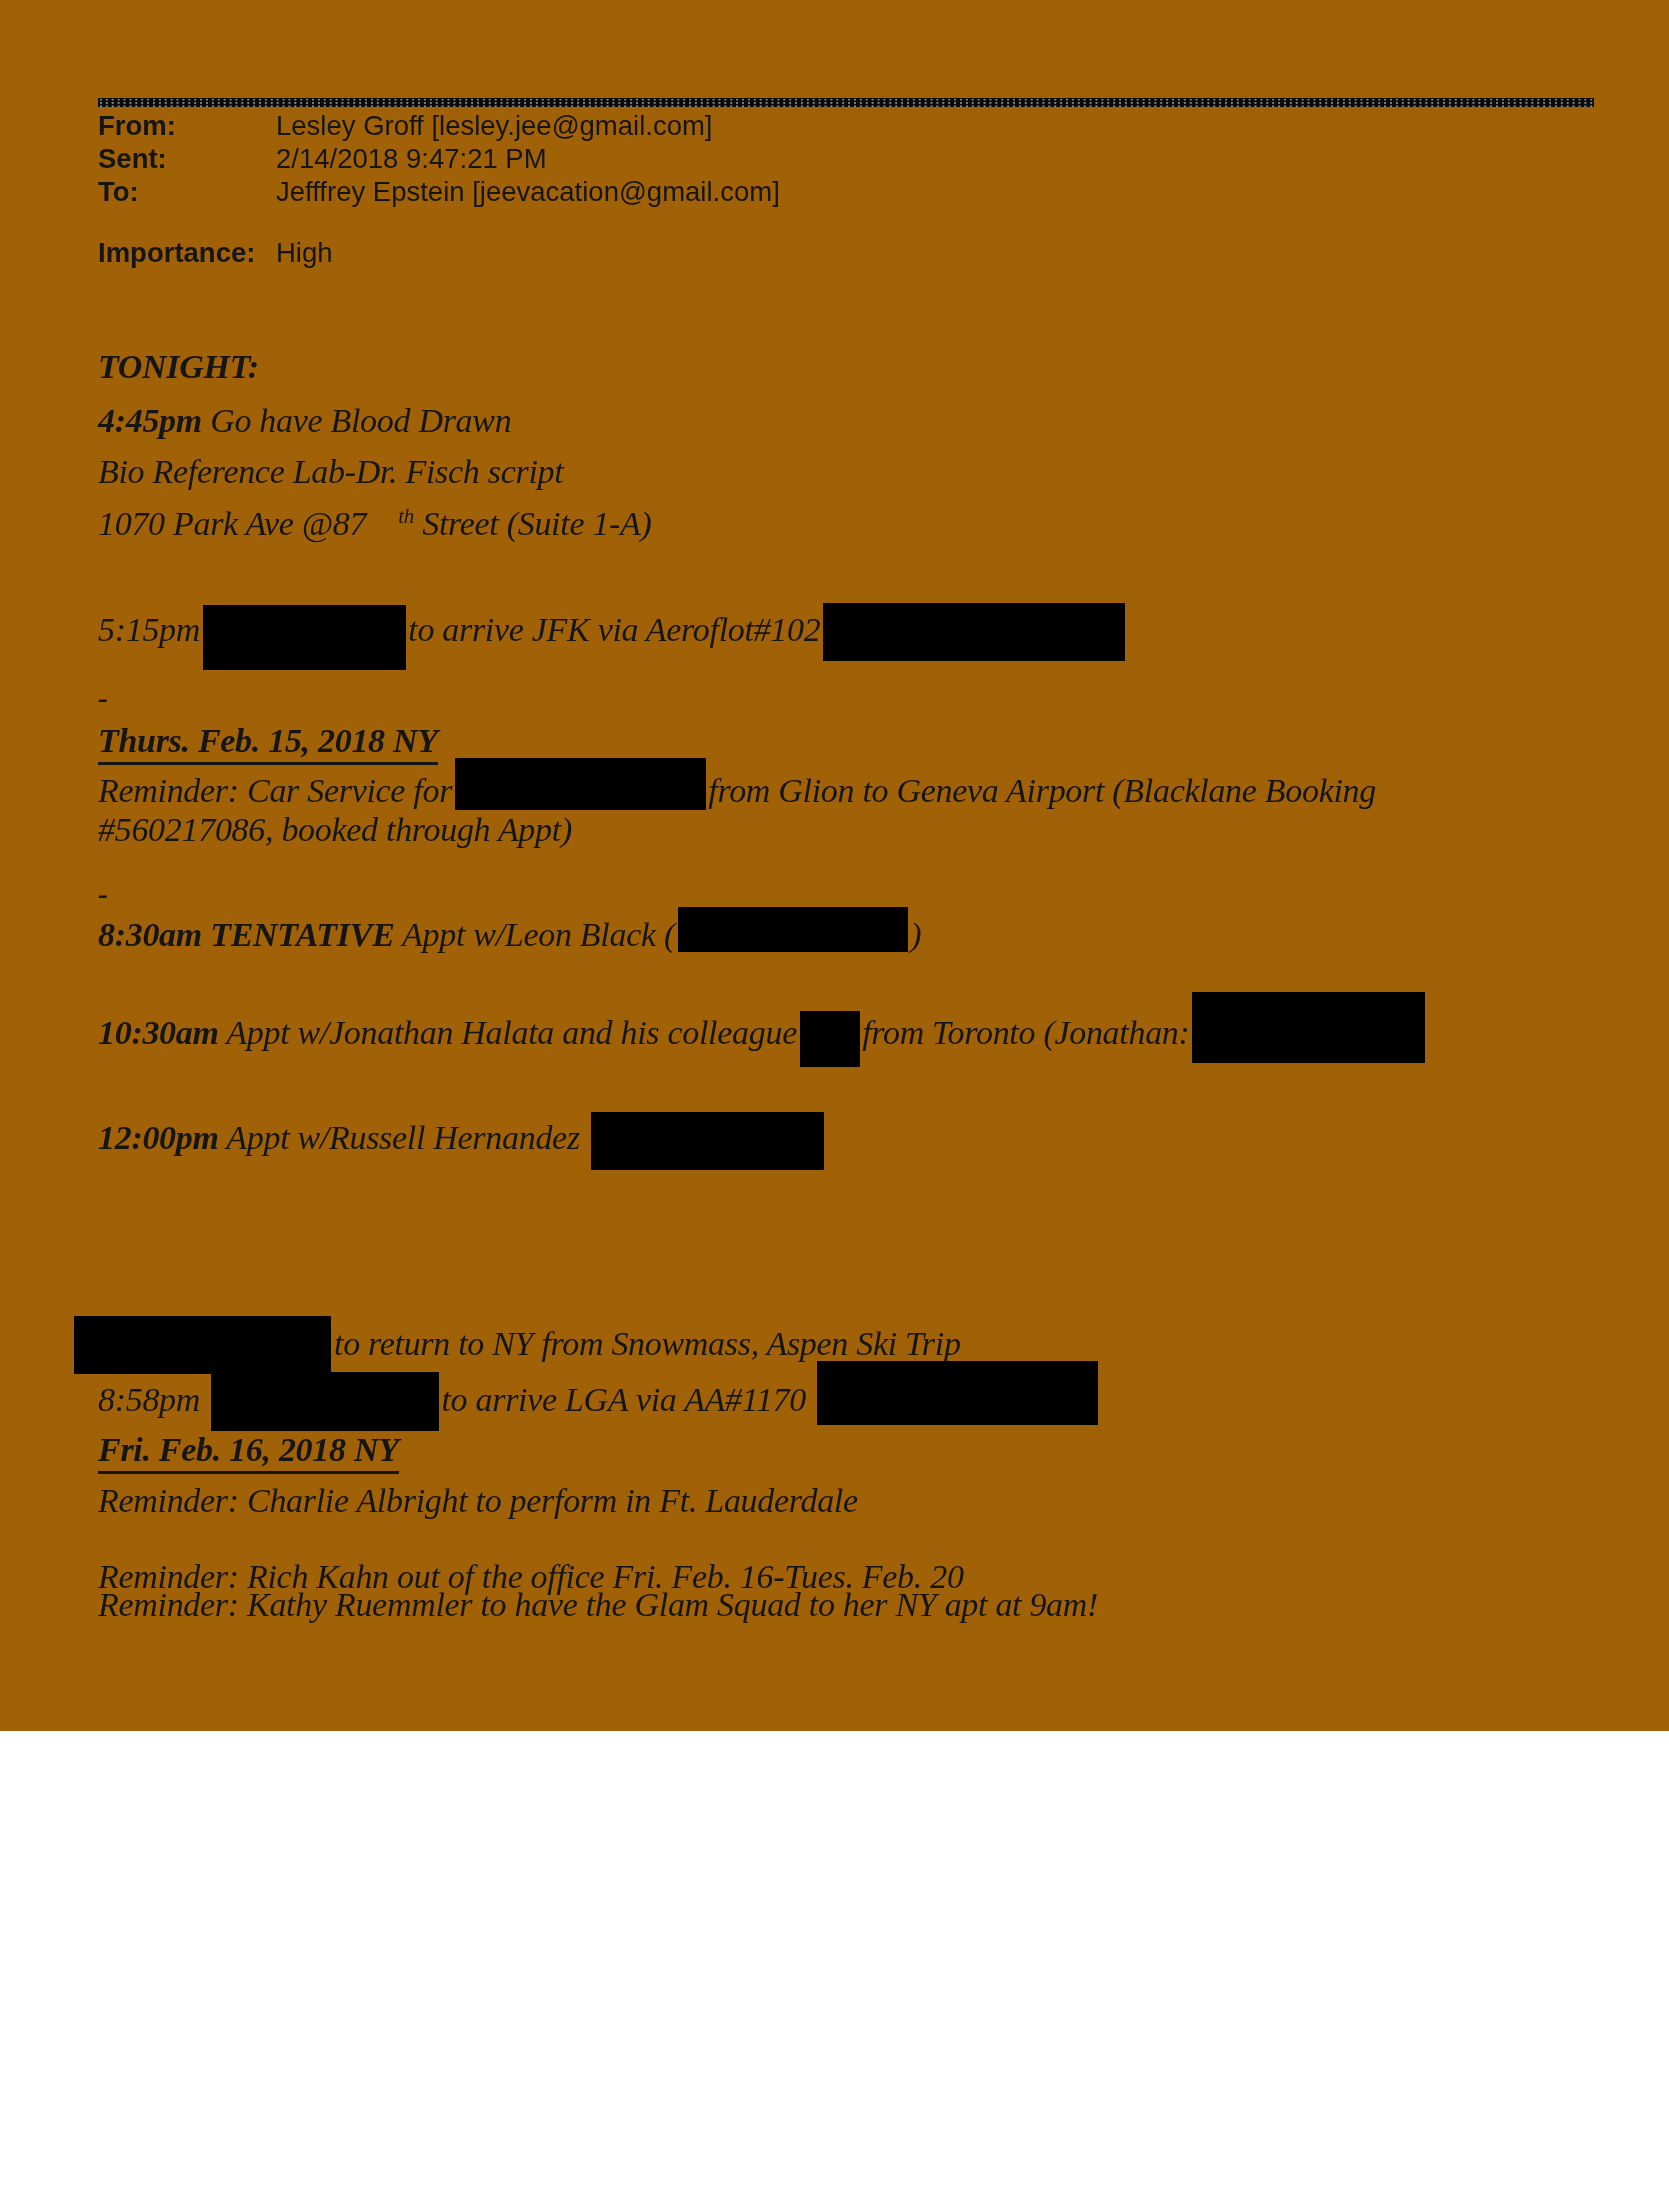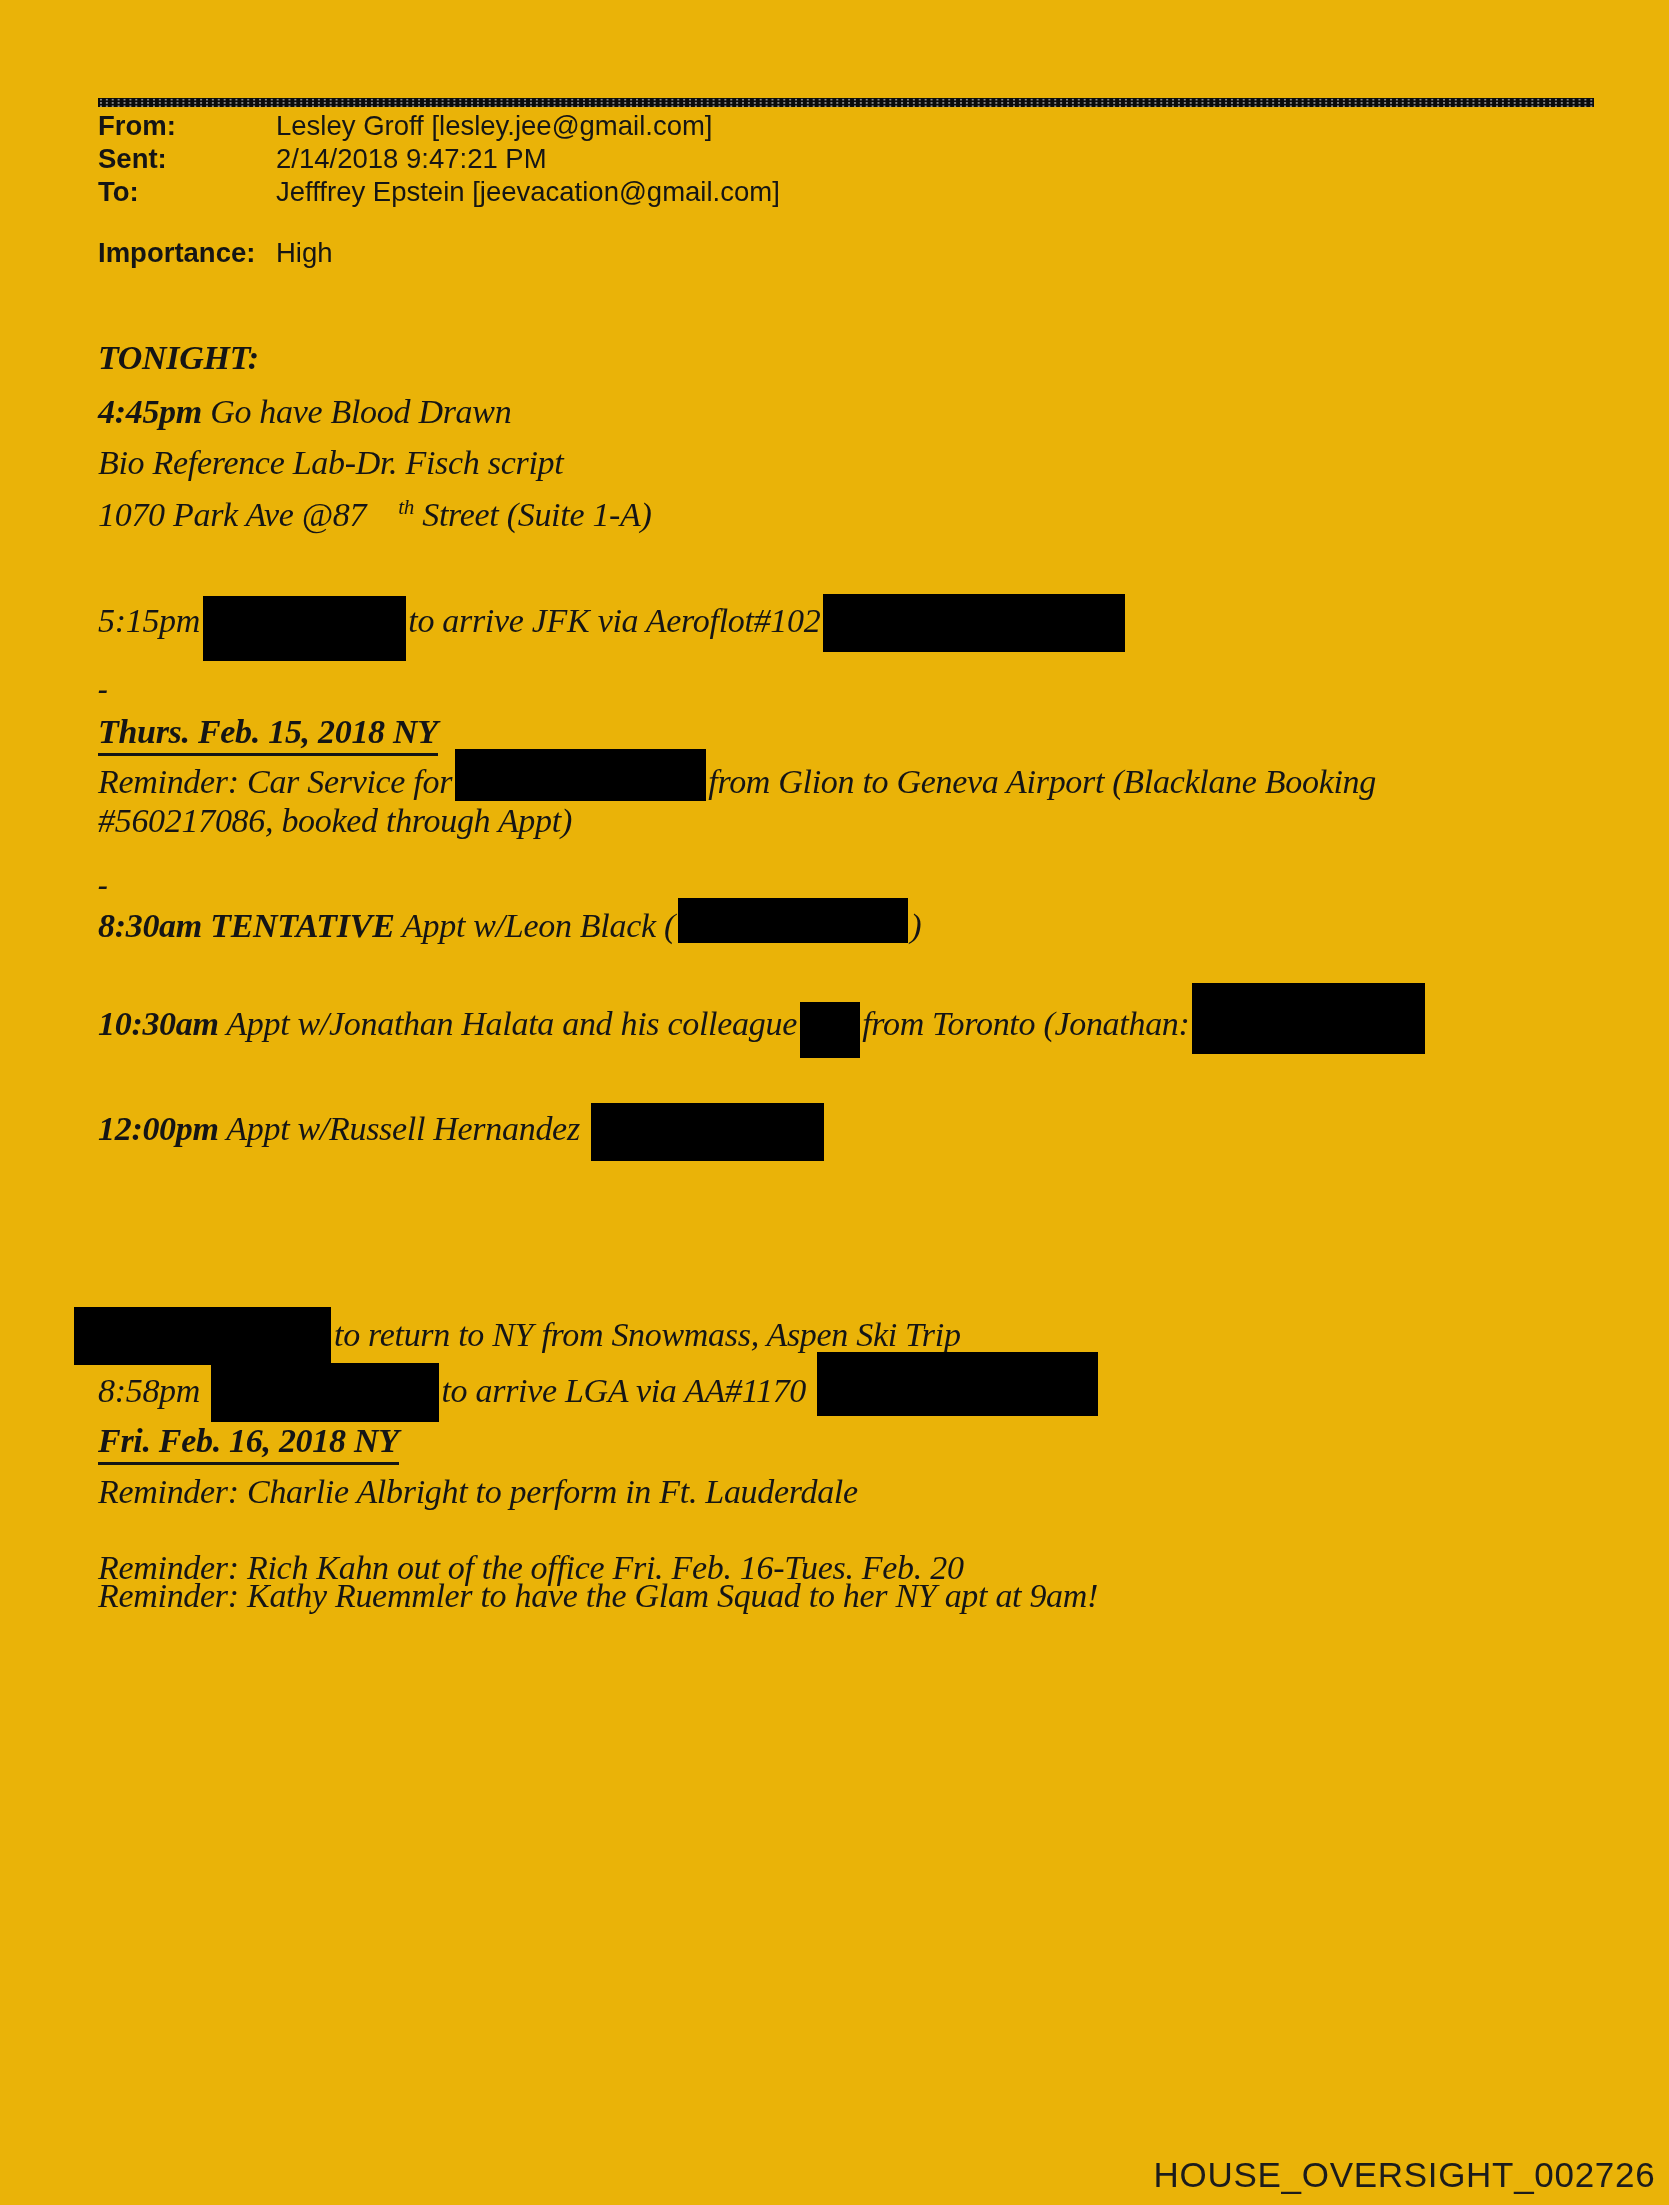--- a/index.html
+++ b/index.html
@@ -10,8 +10,8 @@
   .page {
     position: relative;
     width: 1669px;
-    height: 2205px;
-    background: #eab308;
+    height: 1731px;
+    background: #a16207;
     overflow: hidden;
     font-family: "Liberation Serif", serif;
   }

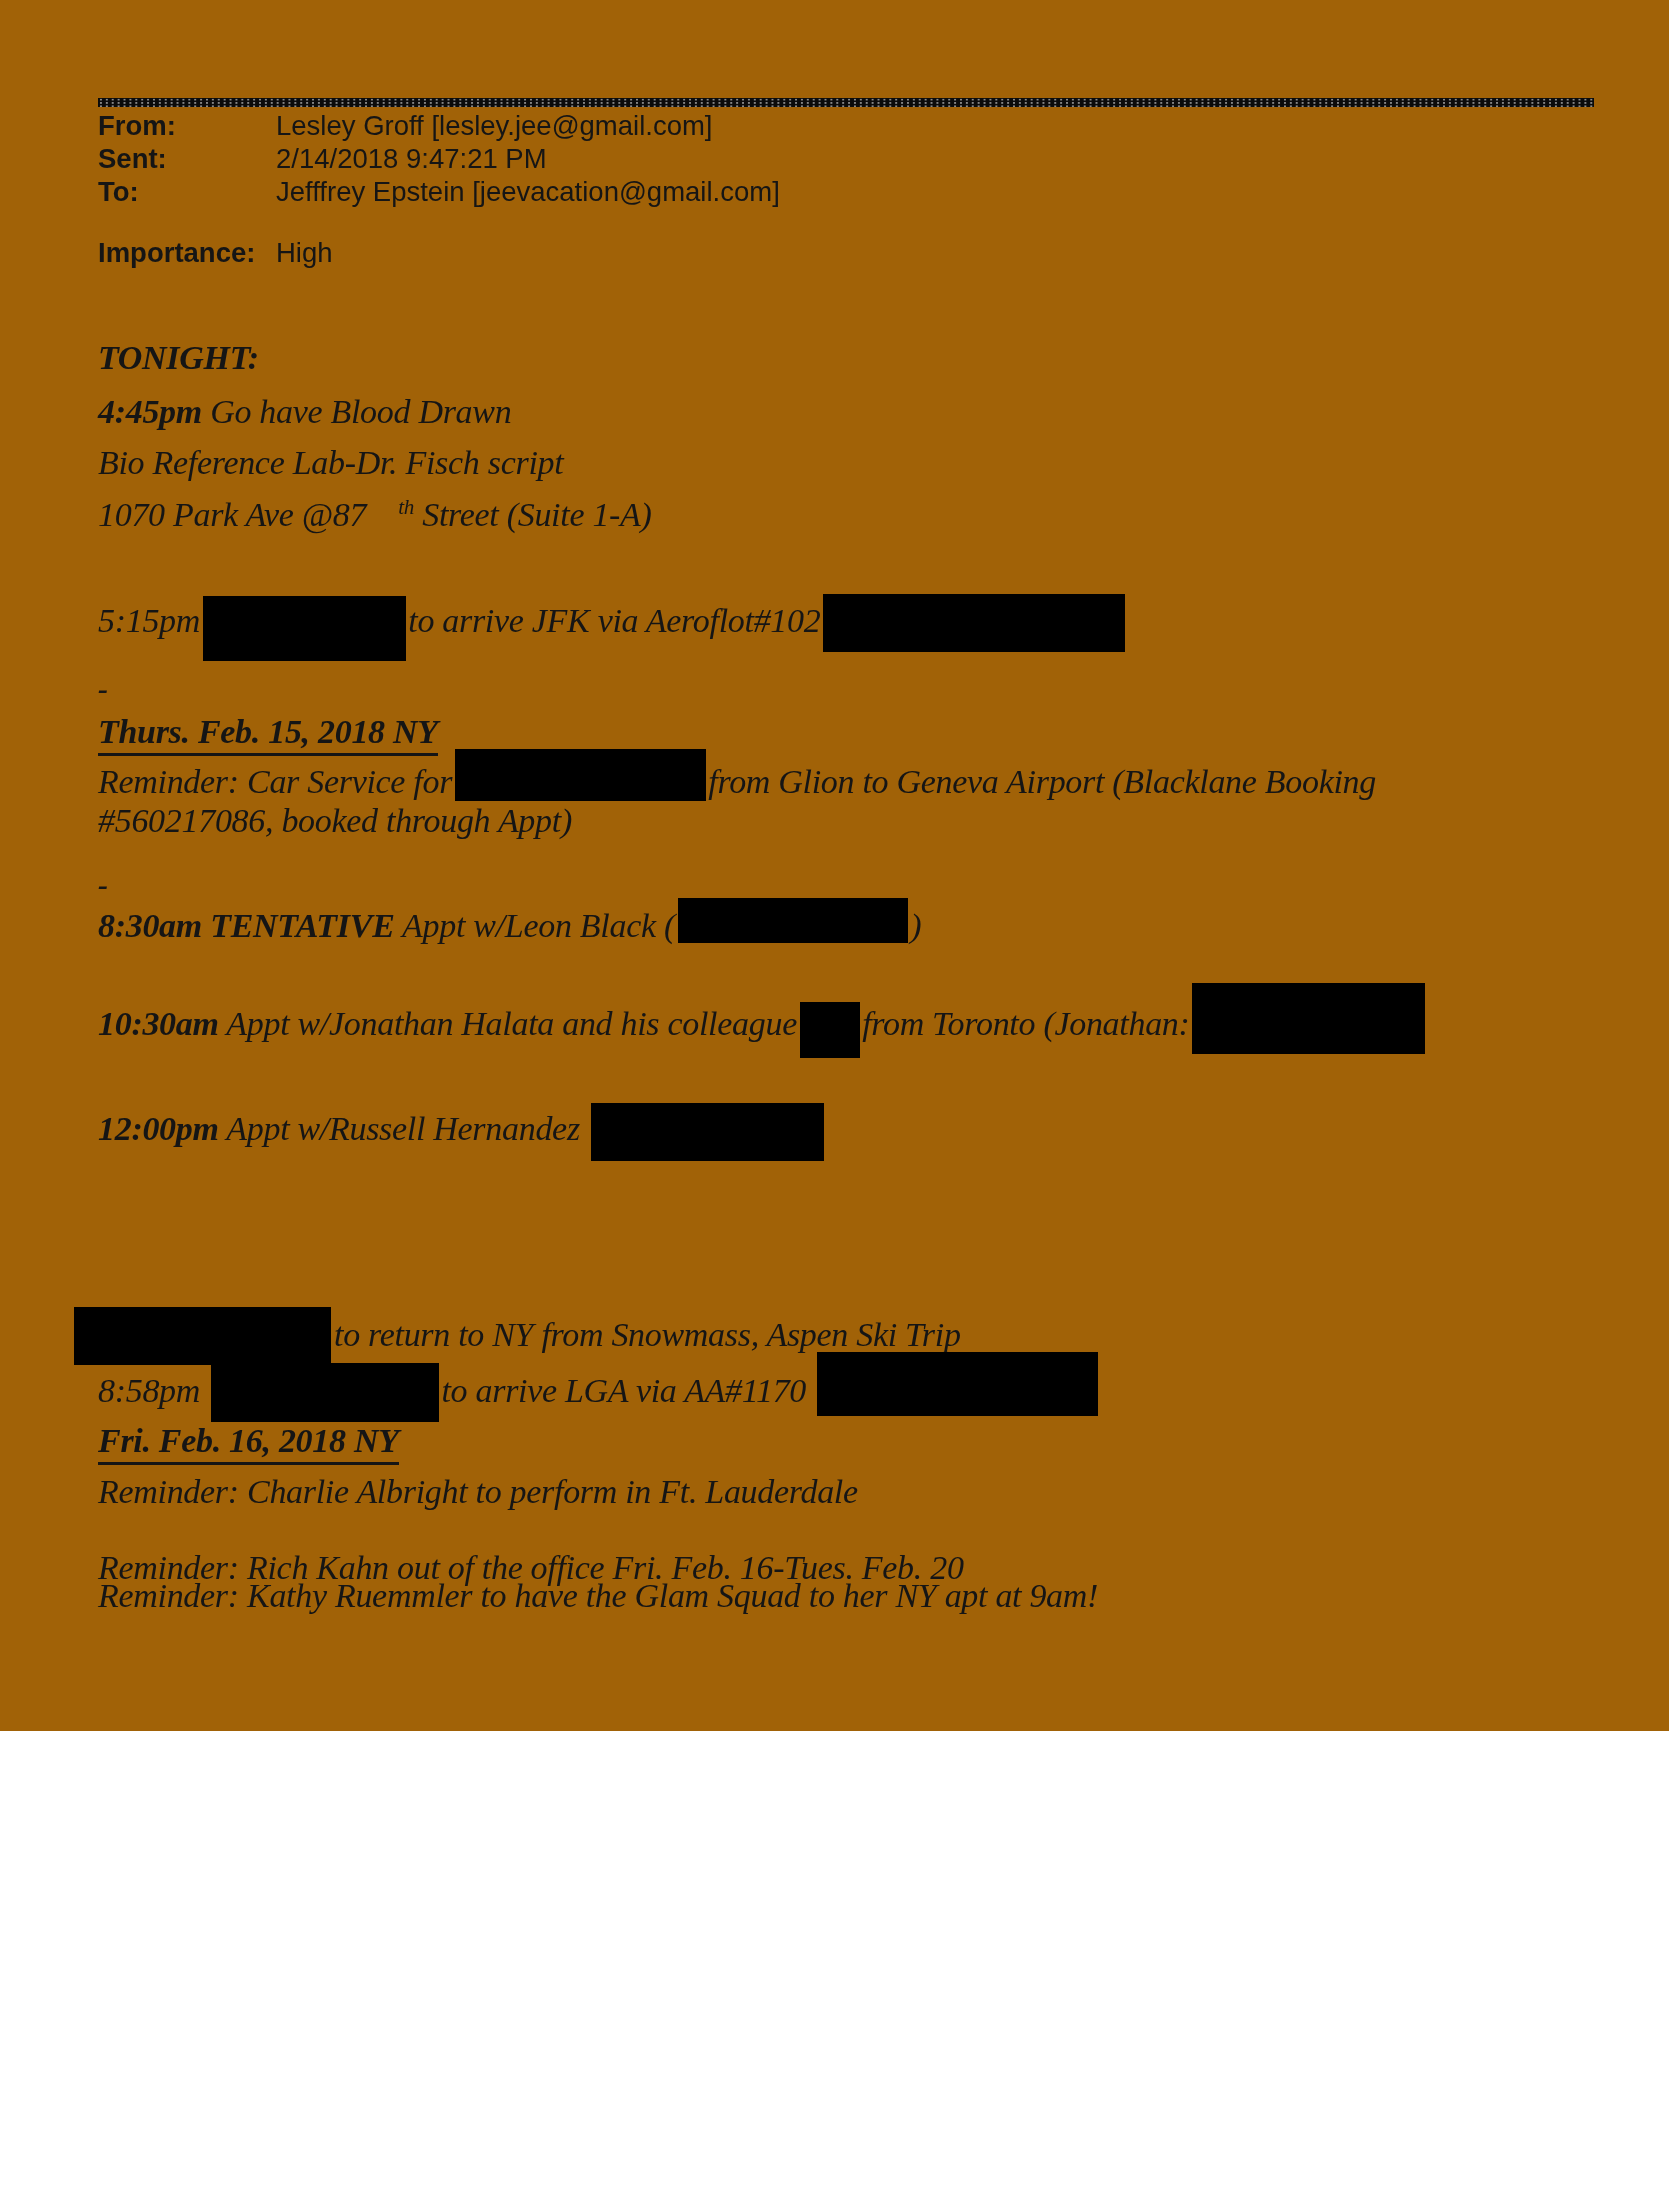--- a/index.html
+++ b/index.html
@@ -49,7 +49,7 @@
   .schedule-body {
     position: absolute;
     left: 0;
-    top: 8px;
+    top: 17px;
     width: 100%;
     height: 100%;
   }

